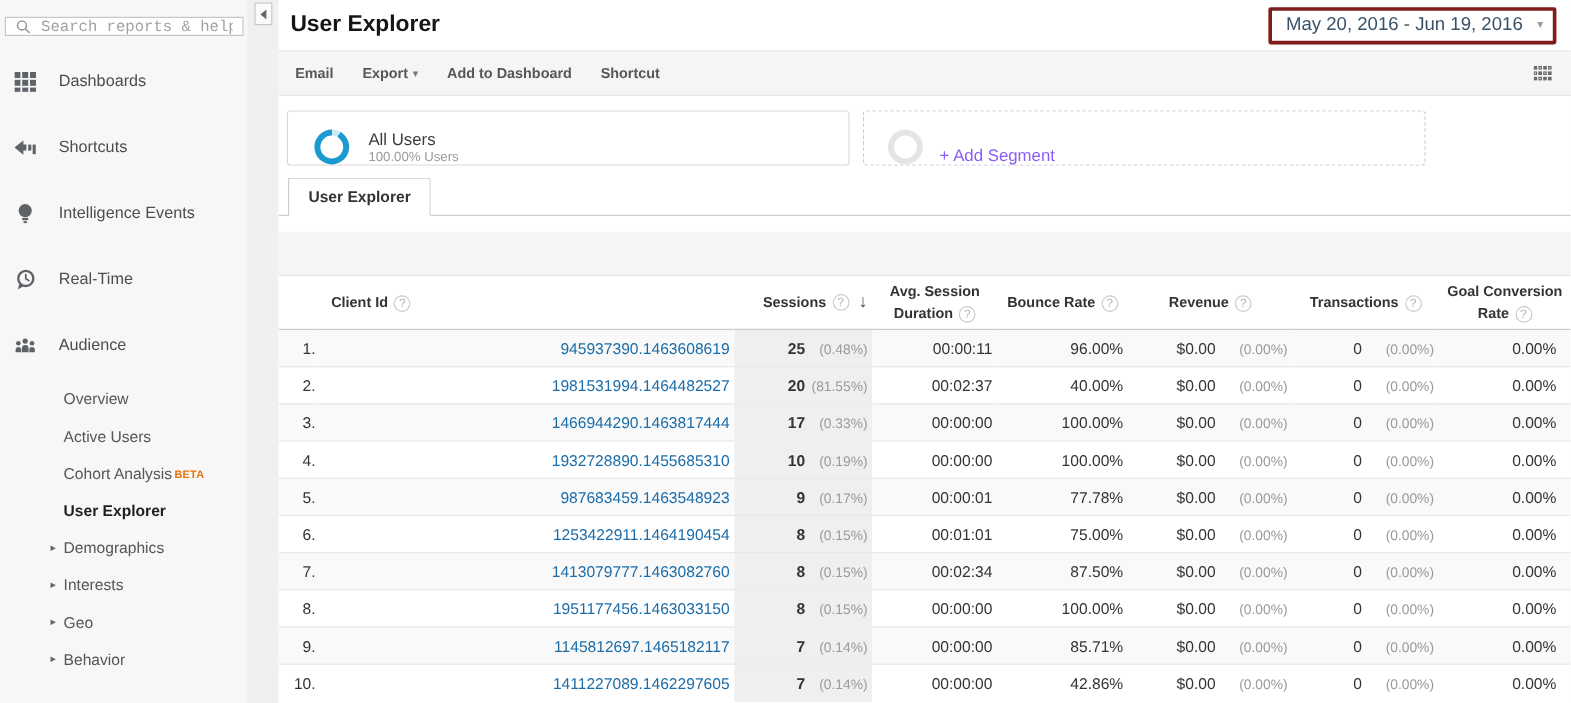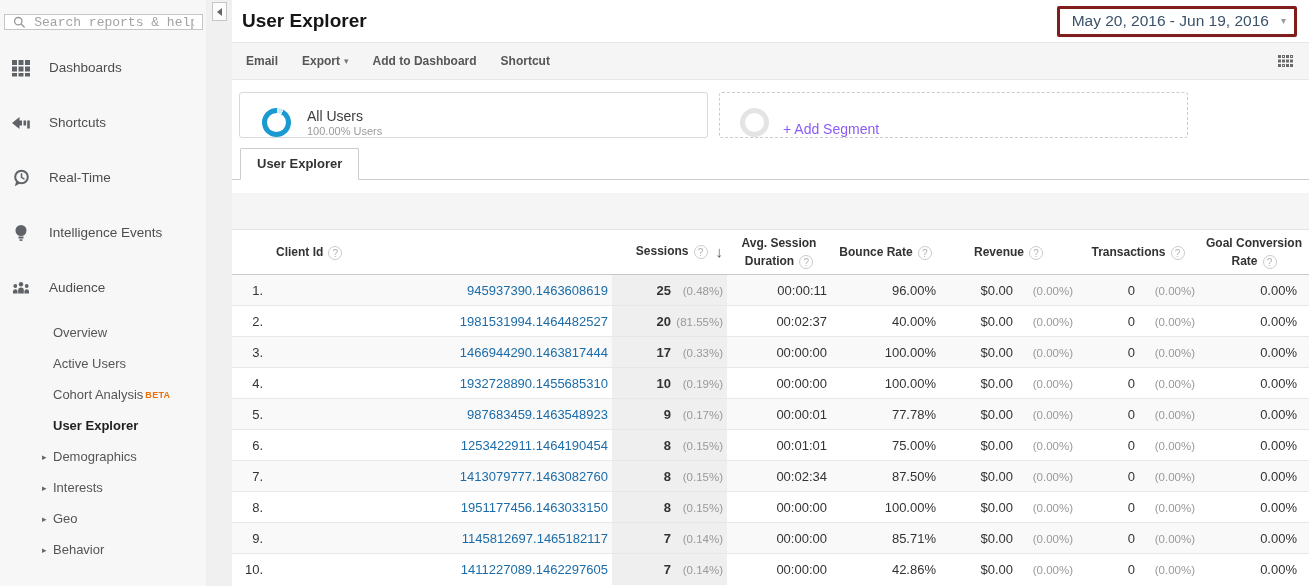--- a/index.html
+++ b/index.html
@@ -134,20 +134,20 @@
         <span>Shortcuts</span>
       </div>
       <div class="nav-item">
+        <svg class="icon-svg" width="18" height="18" viewBox="0 0 18 18" fill="#5f6368">
+            <circle cx="9" cy="6.5" r="5.5"></circle>
+            <rect x="6.5" y="12.5" width="5" height="2"></rect>
+            <rect x="7.6" y="15.3" width="2.8" height="1.6"></rect>
+          </svg>
+        <span>Intelligence Events</span>
+      </div>
+      <div class="nav-item">
         <svg class="icon-svg" width="18" height="18" viewBox="0 0 18 18">
             <circle cx="9.5" cy="8" r="6.3" fill="none" stroke="#5f6368" stroke-width="2"></circle>
             <path d="M9.5 4.8 V8.3 L12 9.8" stroke="#5f6368" stroke-width="1.5" fill="none" stroke-linecap="round"></path>
             <path d="M4.2 12.5 L2.8 17.2 L7.8 14.4 Z" fill="#5f6368"></path>
           </svg>
         <span>Real-Time</span>
-      </div>
-      <div class="nav-item">
-        <svg class="icon-svg" width="18" height="18" viewBox="0 0 18 18" fill="#5f6368">
-            <circle cx="9" cy="6.5" r="5.5"></circle>
-            <rect x="6.5" y="12.5" width="5" height="2"></rect>
-            <rect x="7.6" y="15.3" width="2.8" height="1.6"></rect>
-          </svg>
-        <span>Intelligence Events</span>
       </div>
       <div class="nav-item">
         <svg class="icon-svg" width="18" height="18" viewBox="0 0 18 18" fill="#5f6368">

